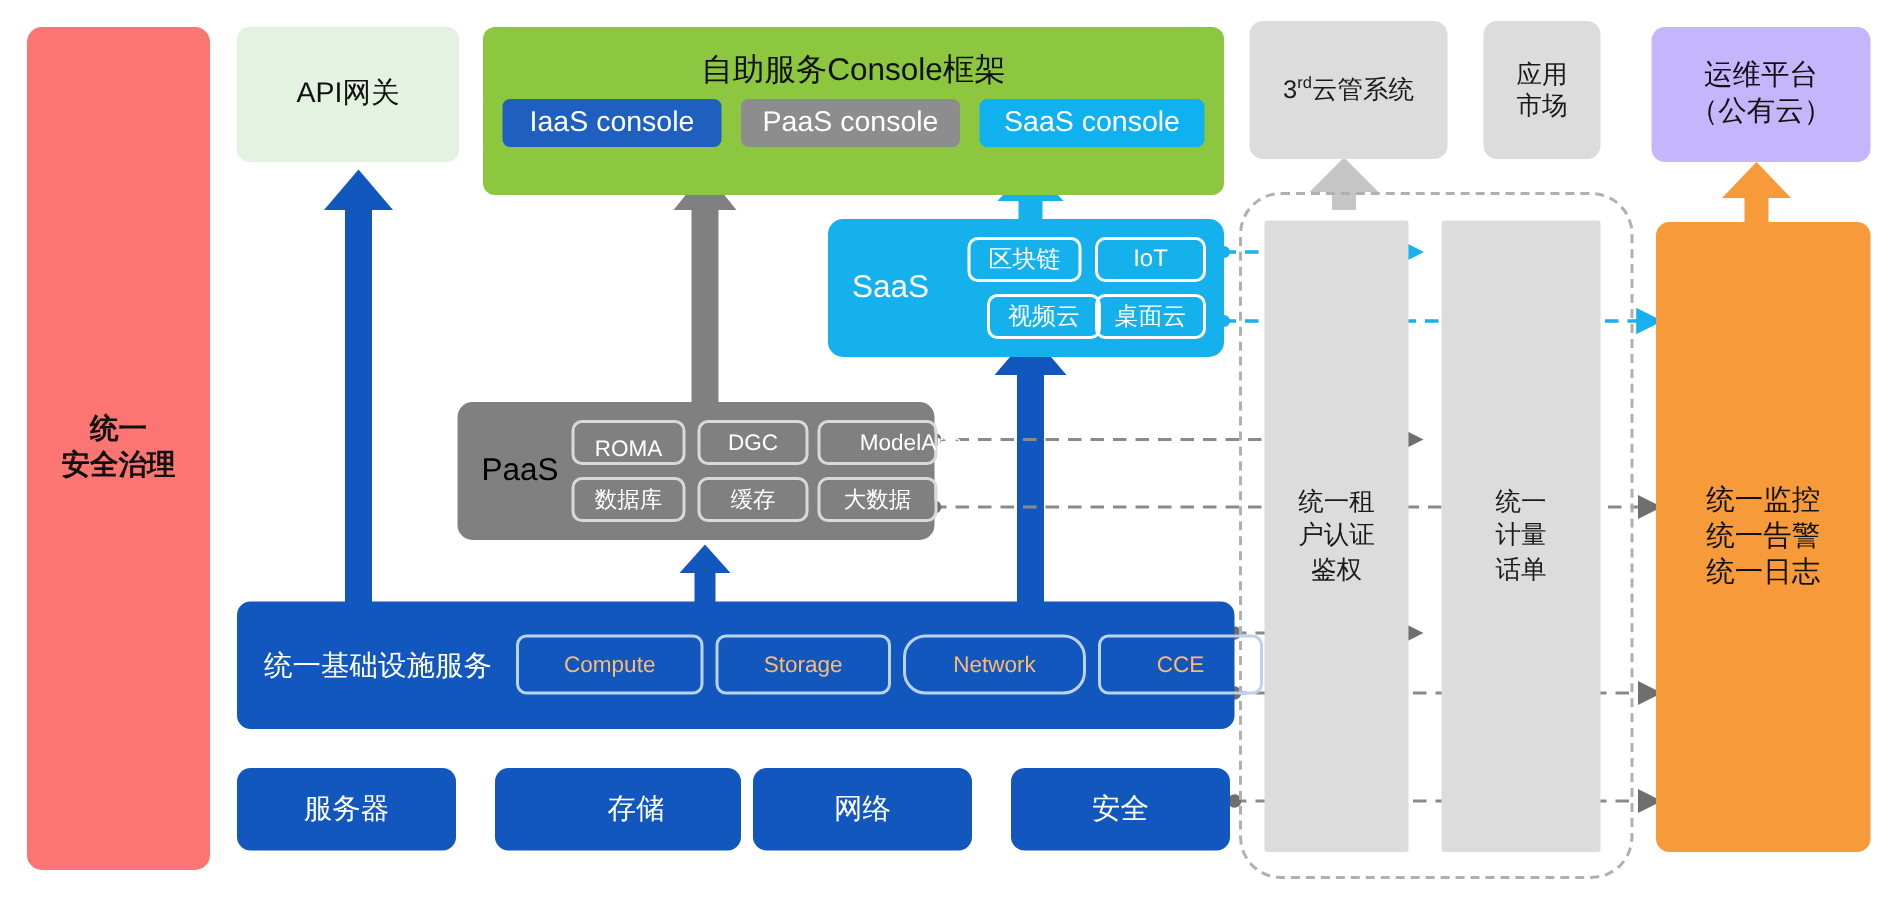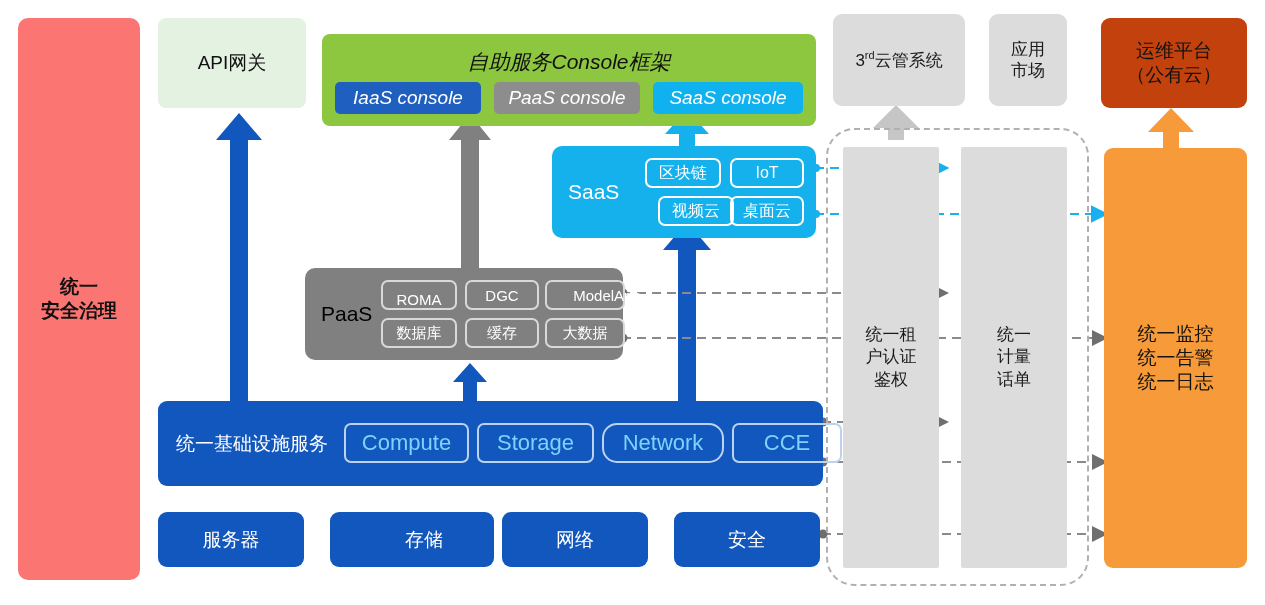--- a/index.html
+++ b/index.html
@@ -142,7 +142,7 @@
     <span>API网关</span>
   </div>
 
-  <div class="consoleframe" style="position:absolute;left:322px;top:34px;width:494px;height:92px;font-style:italic;">
+  <div class="consoleframe" style="position:absolute;left:322px;top:18px;width:494px;height:112px;">
     <div class="console-title">自助服务Console框架</div>
     <div class="console-chip chip-iaas" style="left:13px;top:48px;width:146px;">
       <span>IaaS console</span>

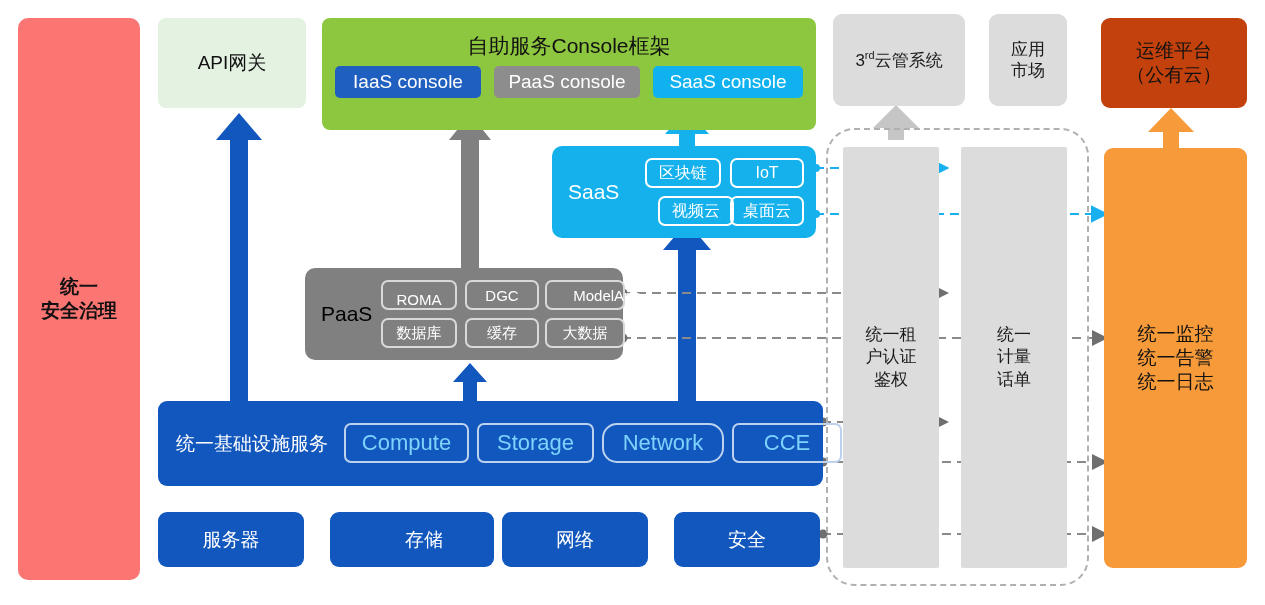--- a/index.html
+++ b/index.html
@@ -27,7 +27,7 @@
   .graybox sup{font-size:11px;vertical-align:super;}
 
   
-  .orange{background:#c2410c;color:#111;font-size:19px;border-radius:9px;}
+  .orange{background:#c4b5fd;color:#111;font-size:19px;border-radius:9px;}
   .orange-tall{background:#f79a39;color:#111;font-size:19px;border-radius:9px;}
 
   

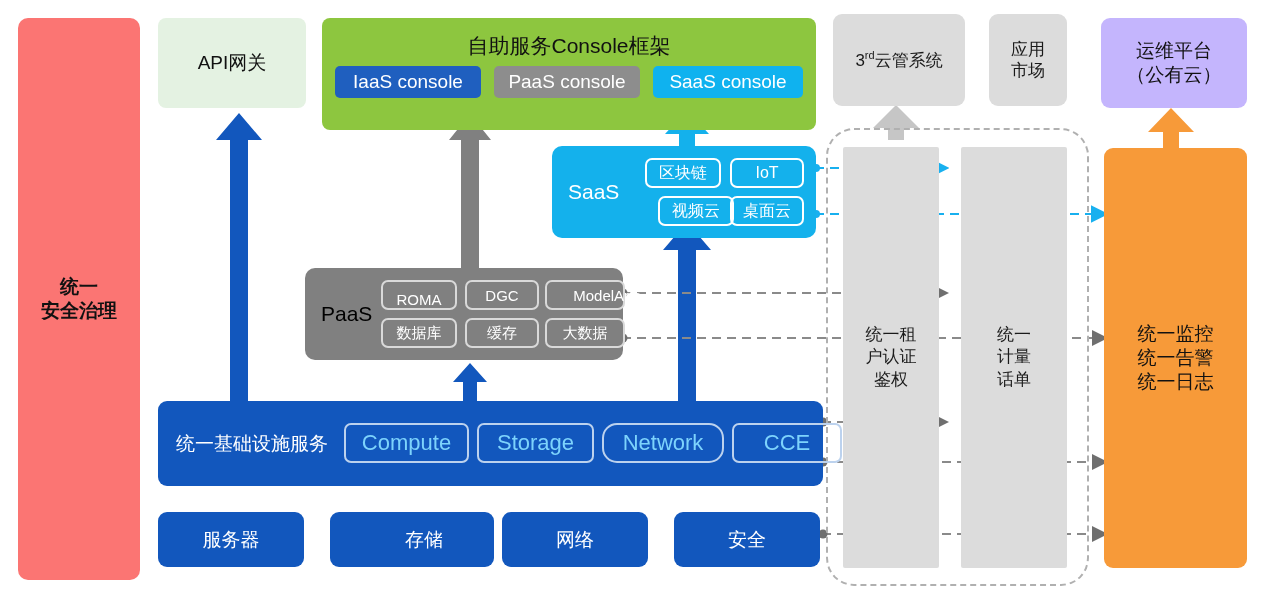--- a/index.html
+++ b/index.html
@@ -43,7 +43,7 @@
   
   .infra{background:#1257bd;border-radius:9px;}
   .infra-label{position:absolute;left:18px;top:50%;transform:translateY(-50%);color:#fff;font-size:19px;}
-  .infra-chip{position:absolute;height:40px;border:2px solid #bcd2ee;border-radius:7px;color:#7dd3fc;display:flex;align-items:center;justify-content:center;font-size:22px;}
+  .infra-chip{position:absolute;height:40px;border:2px solid #bcd2ee;border-radius:7px;color:#fdba74;display:flex;align-items:center;justify-content:center;font-size:15px;}
 
   
   .bbox{background:#1257bd;color:#fff;font-size:19px;border-radius:9px;}

